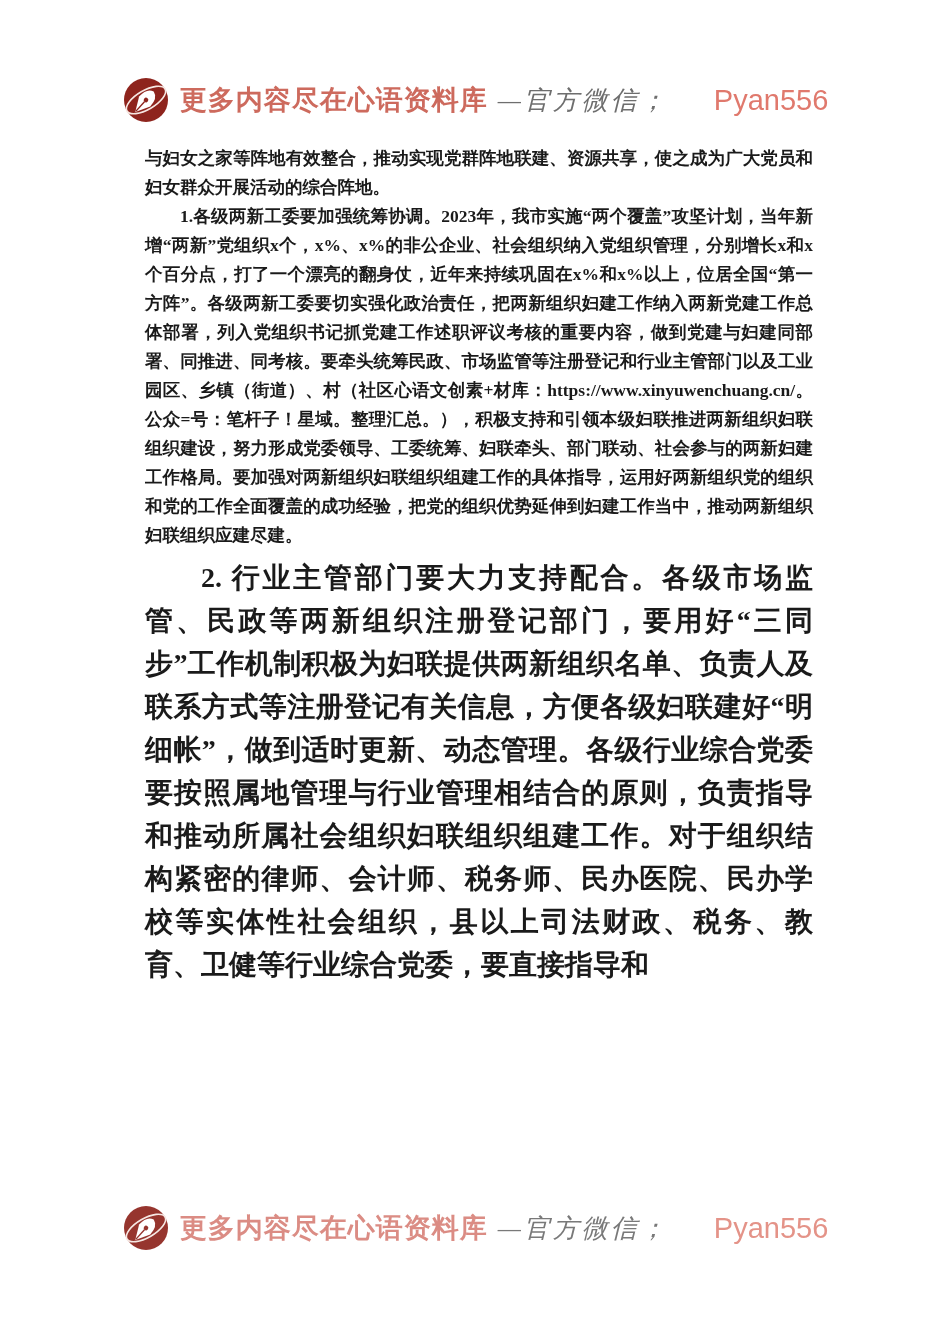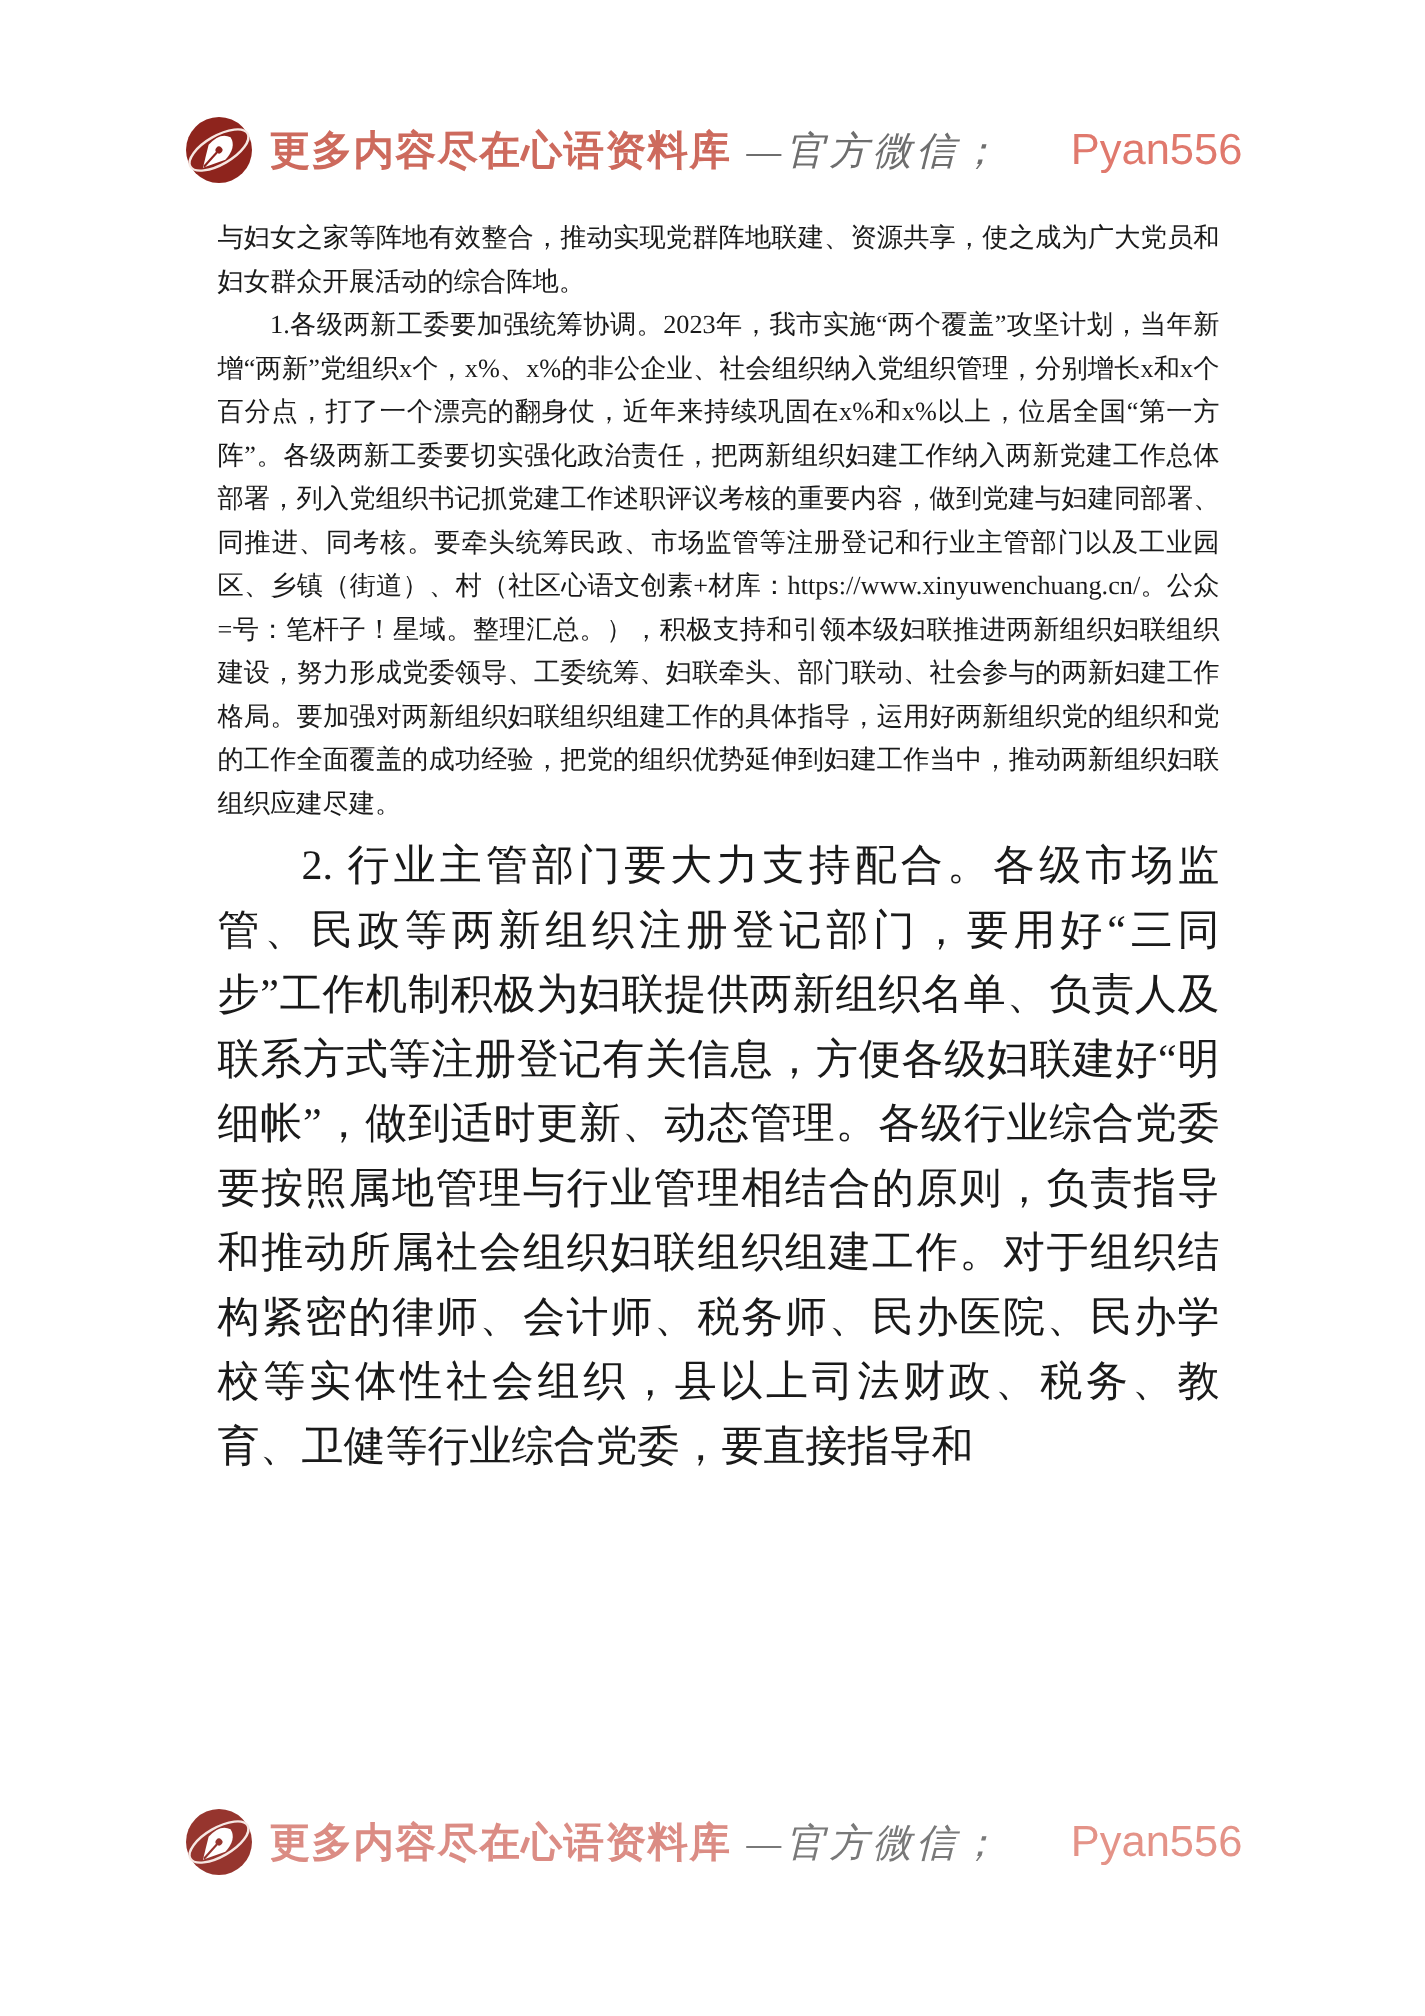--- a/index.html
+++ b/index.html
@@ -60,7 +60,7 @@
     width: 668px;
     text-align: justify;
   }
-  .content p { margin: 0; }
+  .content p { margin: 0; font-weight: bold; }
   p.para-small {
     font-size: 17.5px;
     line-height: 29px;

